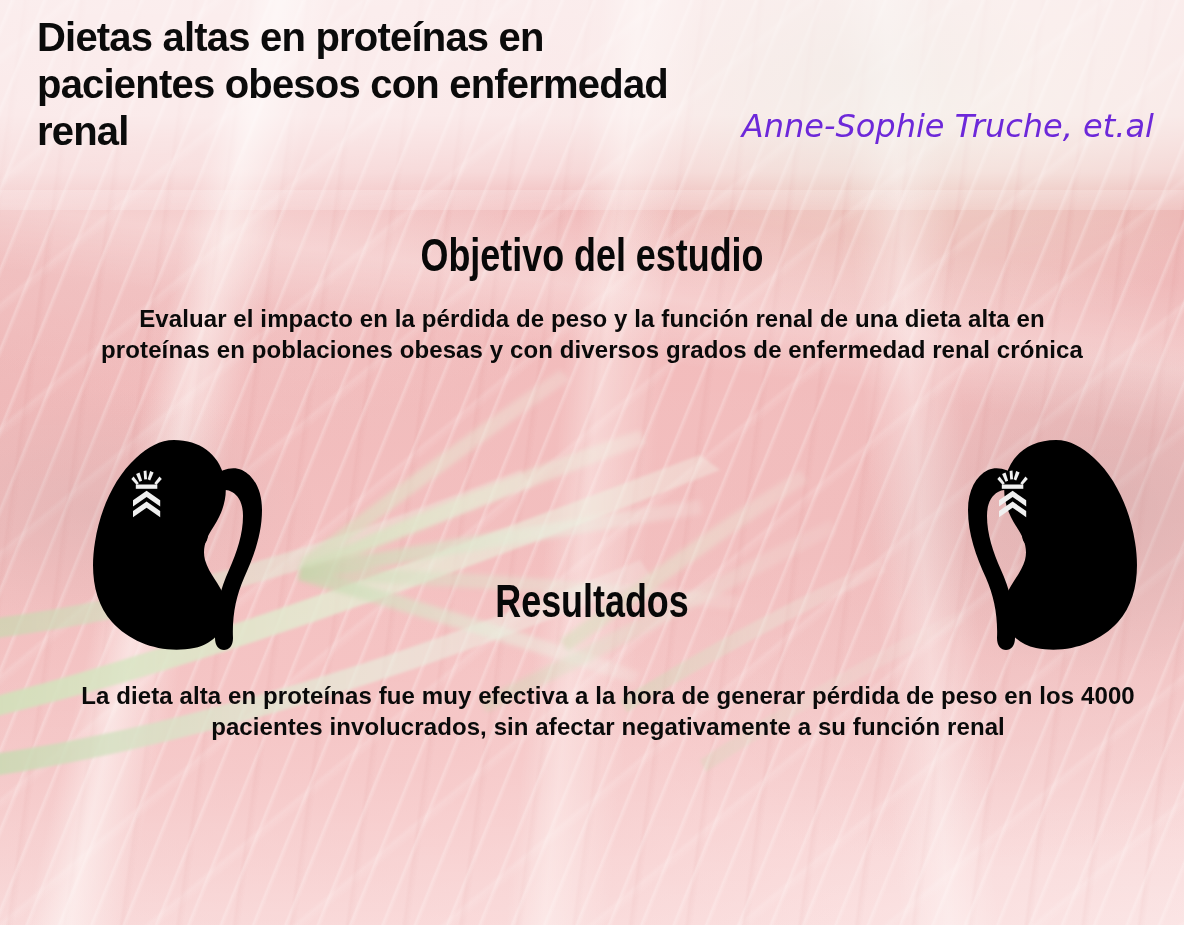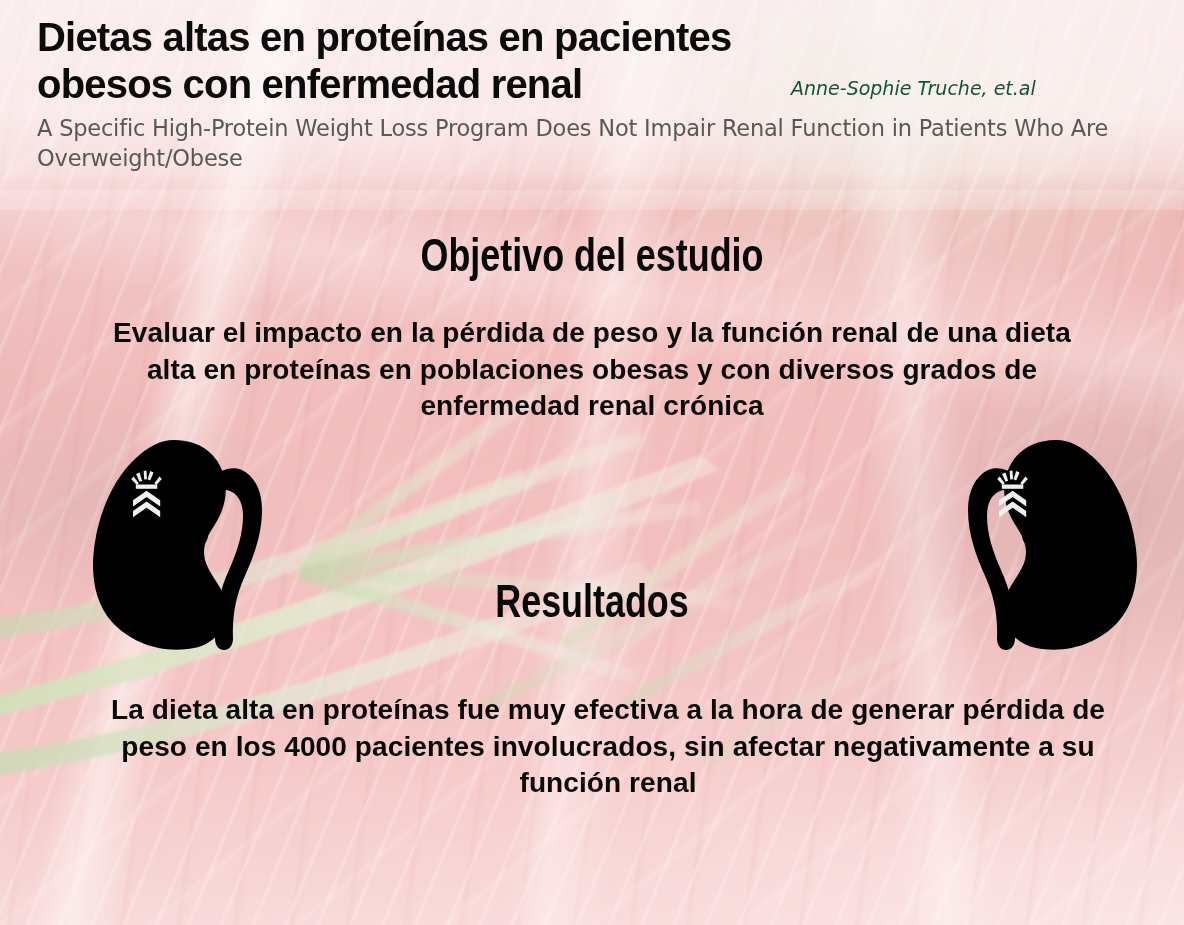--- a/index.html
+++ b/index.html
@@ -126,7 +126,7 @@
   .title-row {
     display: flex;
     align-items: flex-end;
-    gap: 0;
+    gap: 11px;
   }
   .main-title {
     margin: 0;

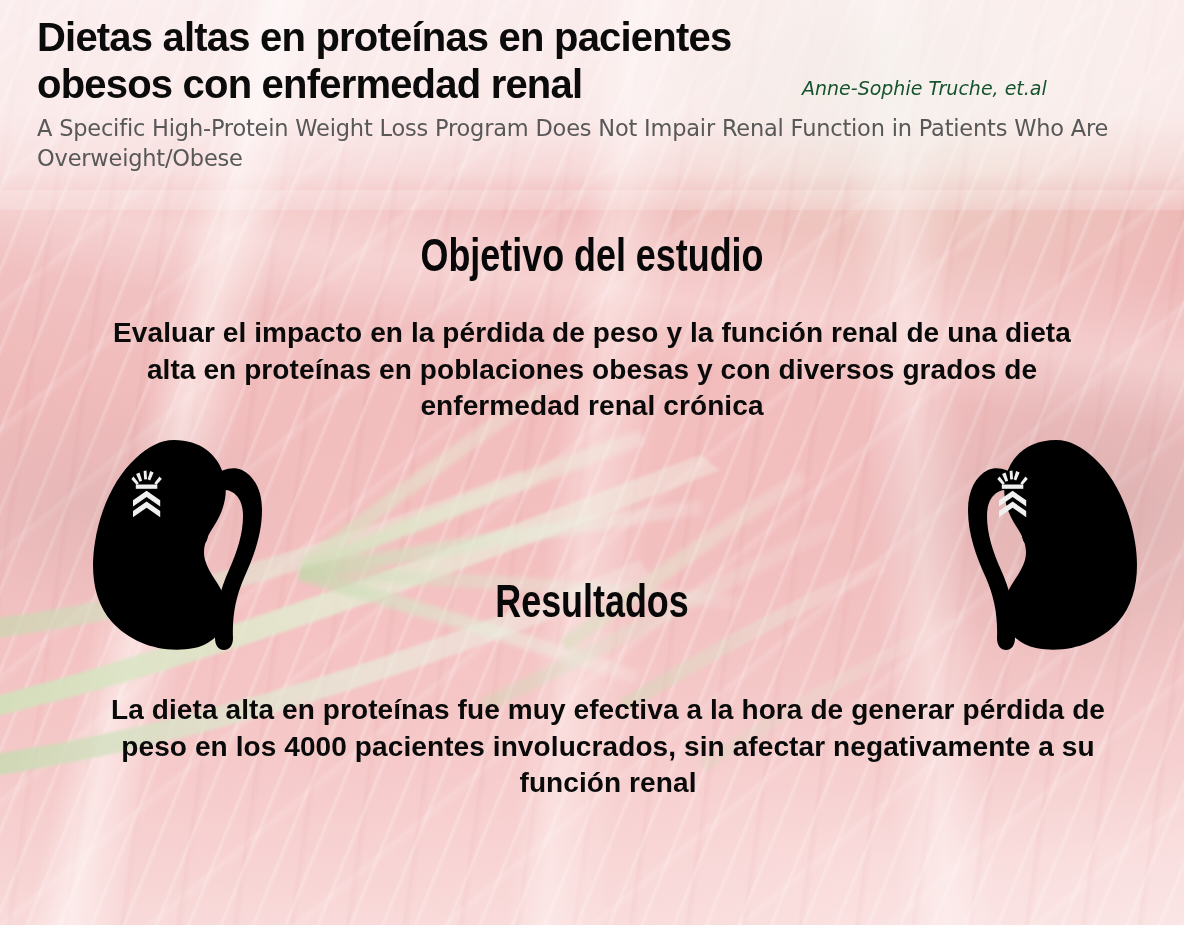--- a/index.html
+++ b/index.html
@@ -141,8 +141,8 @@
   .authors {
     font-family: "DejaVu Sans", sans-serif;
     font-style: italic;
-    font-size: 19px;
-    color: #14532d;
+    font-size: 32px;
+    color: #6d28d9;
     white-space: nowrap;
     padding-bottom: 9px;
     margin-left: 14px;

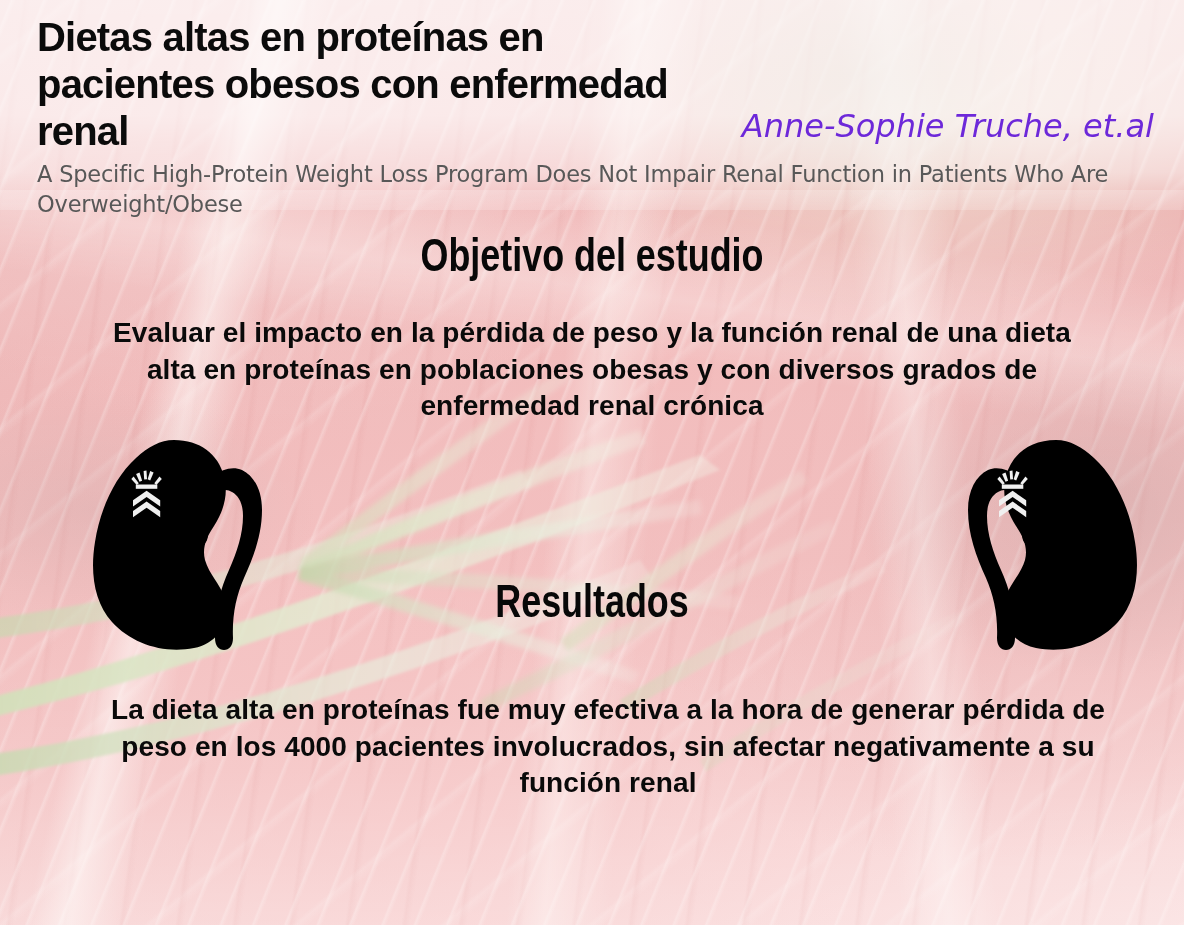--- a/index.html
+++ b/index.html
@@ -268,7 +268,6 @@
         <h1 class="main-title">Dietas altas en proteínas en pacientes obesos con enfermedad renal</h1>
         <div class="authors">Anne-Sophie Truche, et.al</div>
       </div>
-      <p class="sub-title">A Specific High-Protein Weight Loss Program Does Not Impair Renal Function in Patients Who Are Overweight/Obese</p>
     </div>
 
     <div class="section-heading" id="heading-objetivo">Objetivo del estudio</div>

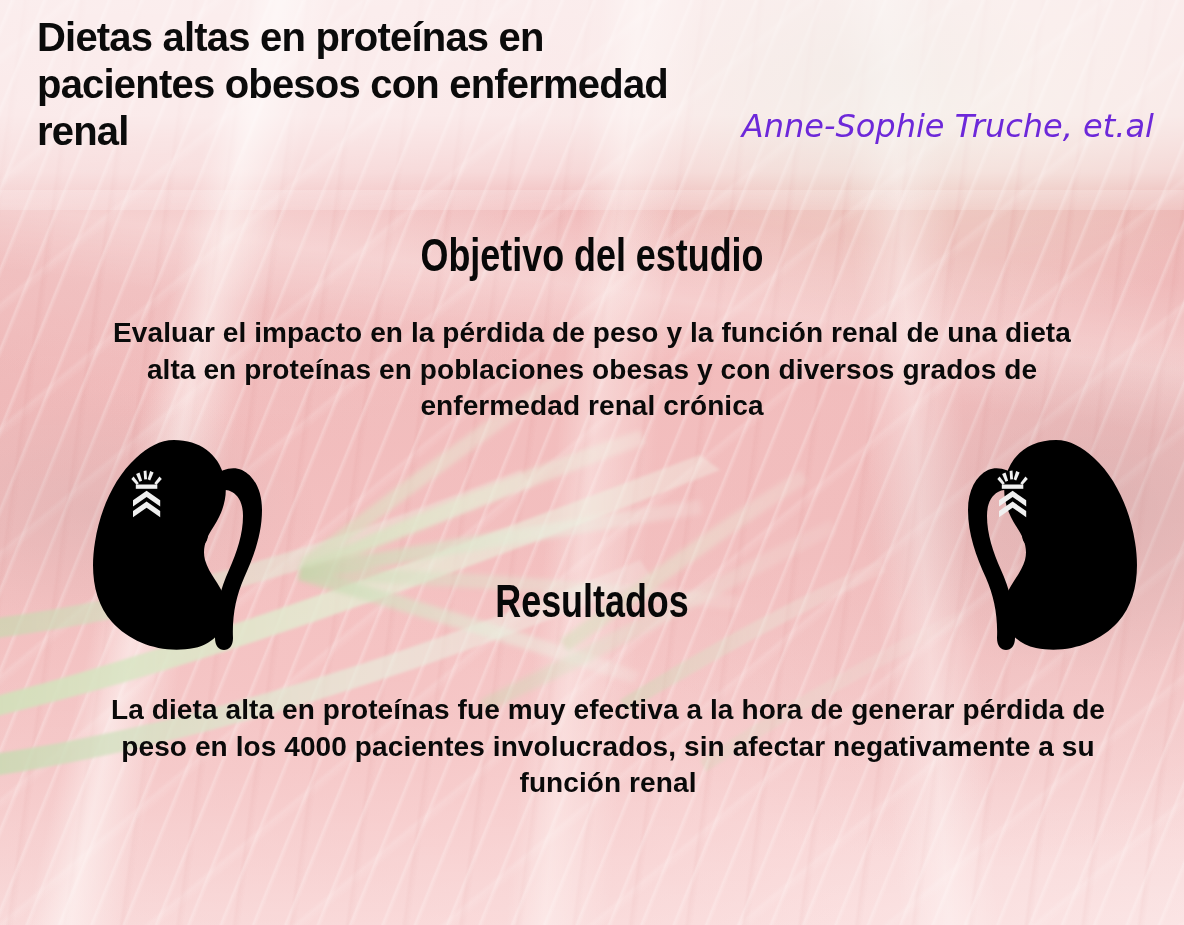--- a/index.html
+++ b/index.html
@@ -181,10 +181,9 @@
     font-family: "Liberation Sans Narrow", "Liberation Sans", sans-serif;
     font-weight: bold;
     color: #0a0a0a;
-    font-size: 28px;
+    font-size: 24px;
     line-height: 1.31;
     letter-spacing: 0.1px;
-    margin-top: 12px;
   }
   #body-objetivo {
     left: 92px; width: 1000px;

